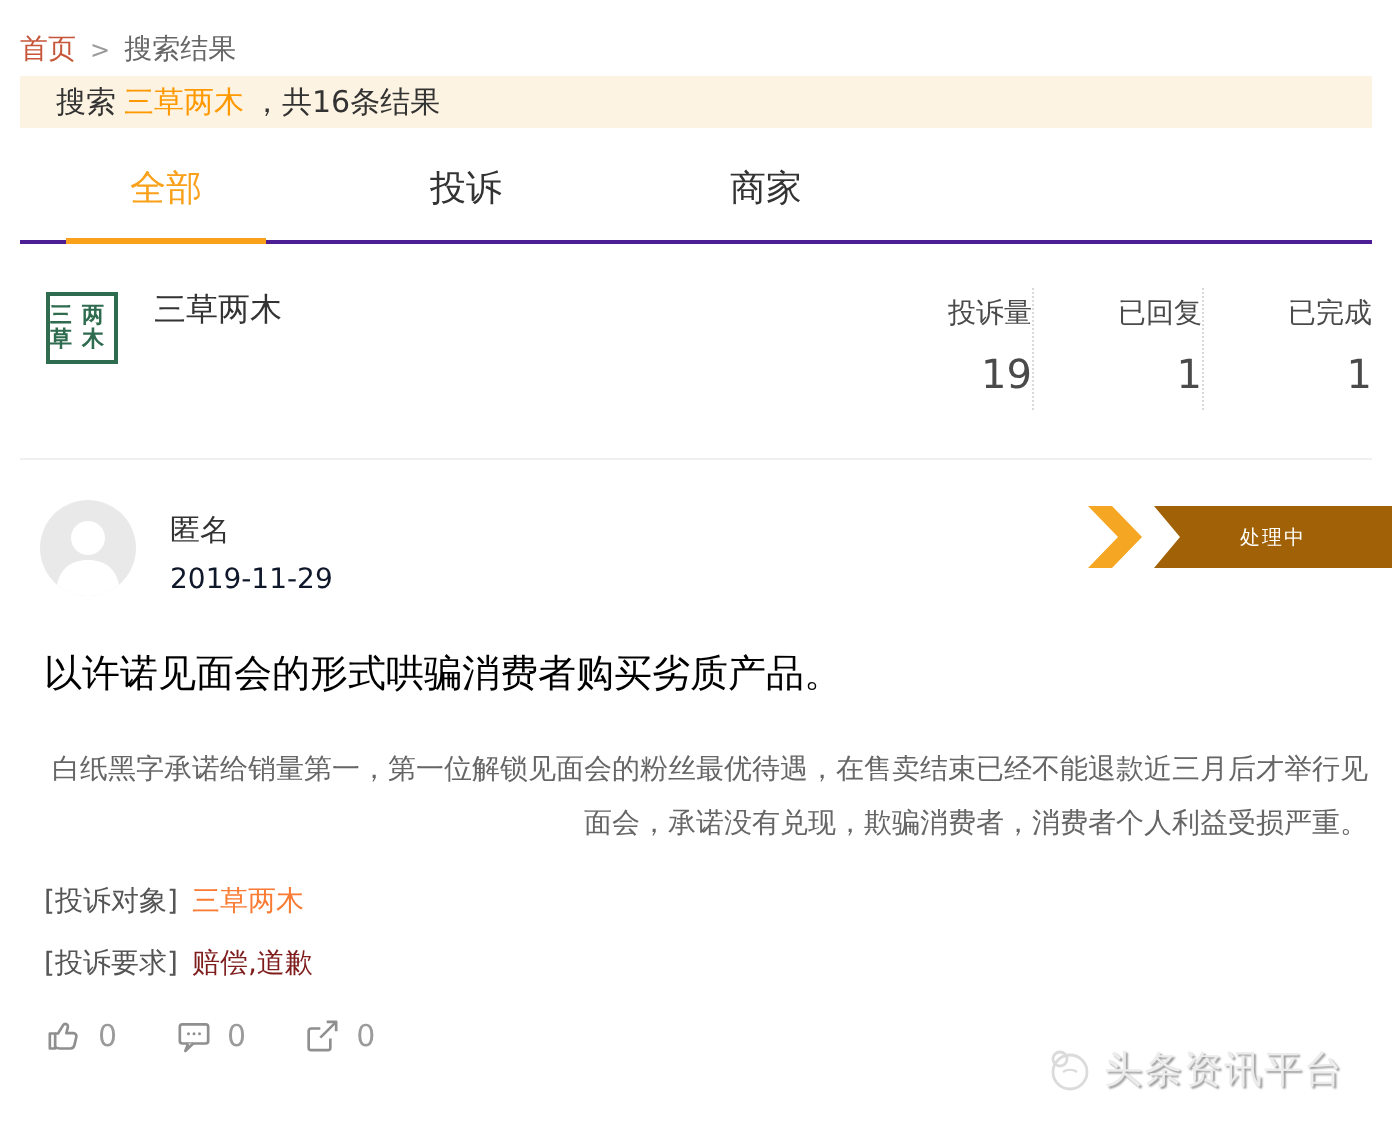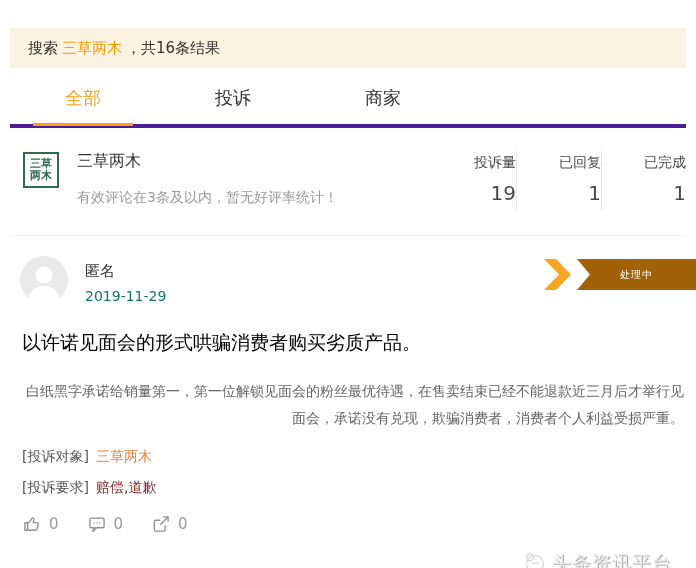--- a/index.html
+++ b/index.html
@@ -91,6 +91,11 @@
 
 <div class="page">
 
+  <div class="breadcrumb">
+    <span class="crumb-home">首页</span>
+    <span class="crumb-sep">&gt;</span>
+    <span class="crumb-cur">搜索结果</span>
+  </div>
 
   <div class="searchbar">
     <span>搜索</span>

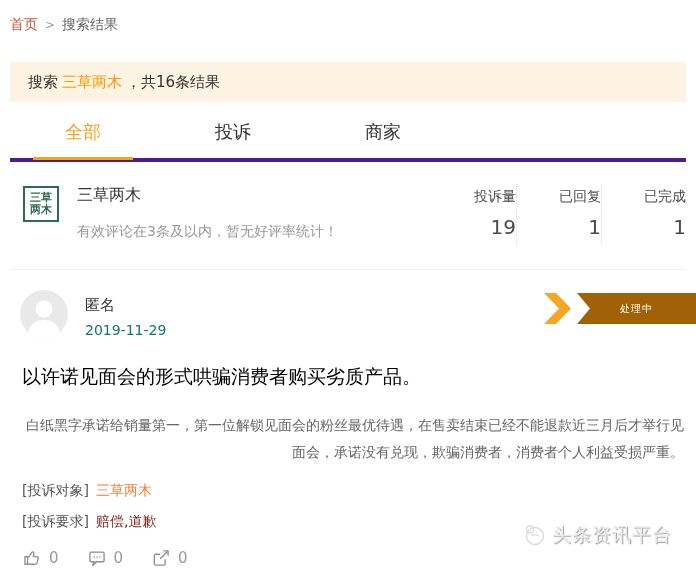--- a/index.html
+++ b/index.html
@@ -18,7 +18,7 @@
 
   
   .searchbar {
-    margin-top:28px; height:40px; background:#fdf3e2;
+    margin-top:4px; height:26px; background:#fdf3e2;
     display:flex; align-items:center; padding-left:18px; font-size:15px; color:#333;
   }
   .searchbar .kw { color:#f90; margin:0 4px; }

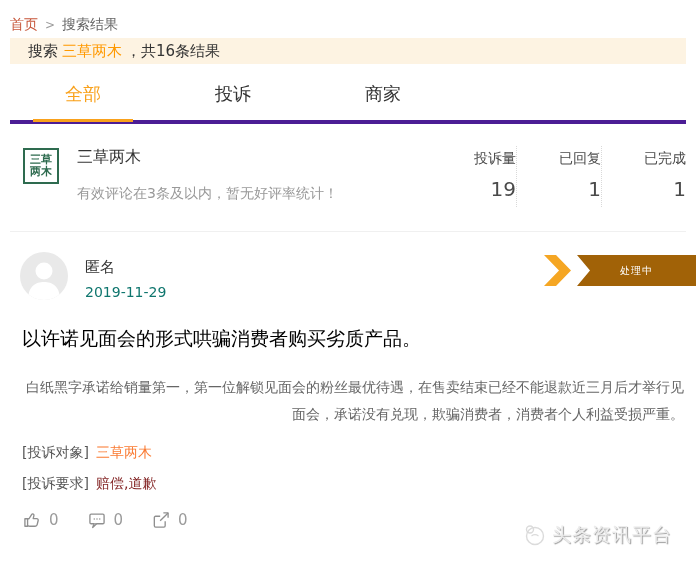--- a/index.html
+++ b/index.html
@@ -24,7 +24,7 @@
   .searchbar .kw { color:#f90; margin:0 4px; }
 
   
-  .tabs { margin-top:12px; display:flex; border-bottom:4px solid #4c1d95; padding-left:23px; }
+  .tabs { margin-top:12px; display:flex; border-bottom:2px solid #4c1d95; padding-left:23px; }
   .tab {
     width:100px; margin-right:50px; text-align:center; font-size:18px; color:#333;
     padding:6px 0 13px; cursor:pointer;

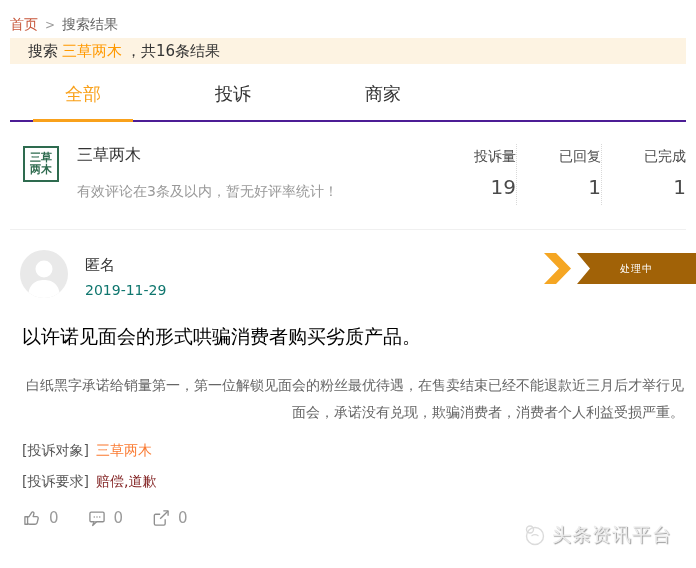--- a/index.html
+++ b/index.html
@@ -35,7 +35,7 @@
   .merchant { margin-top:20px; display:flex; align-items:flex-start; padding-bottom:24px; border-bottom:1px solid #f0f0f0; }
   .m-logo {
     width:36px; height:36px; border:2px solid #2e6b4f; background:#fff; margin-left:13px; margin-top:4px;
-    display:flex; flex-direction:column; align-items:center; justify-content:center;
+    display:flex; flex-direction:row; align-items:center; justify-content:center;
     color:#2e6b4f; font-size:11px; line-height:12px; font-weight:bold; flex:none;
   }
   .m-info { margin-left:18px; flex:1; }

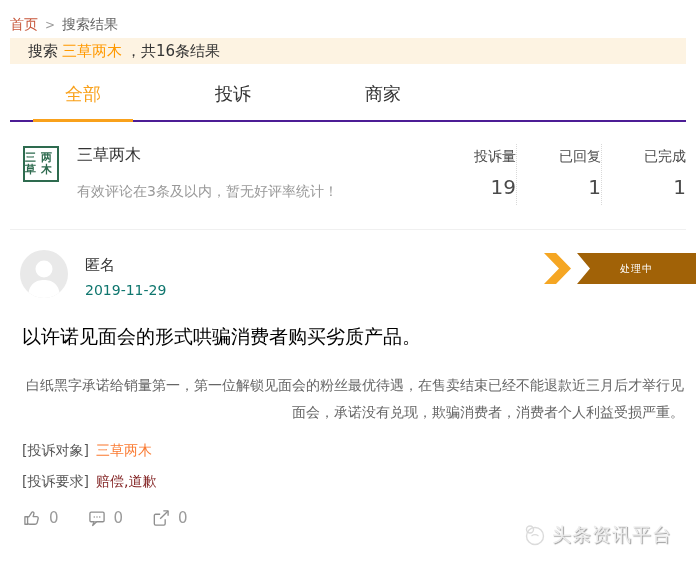--- a/index.html
+++ b/index.html
@@ -116,7 +116,6 @@
     </div>
     <div class="m-info">
       <div class="m-name">三草两木</div>
-      <div class="m-note">有效评论在3条及以内，暂无好评率统计！</div>
     </div>
     <div class="m-stats">
       <div class="stat">

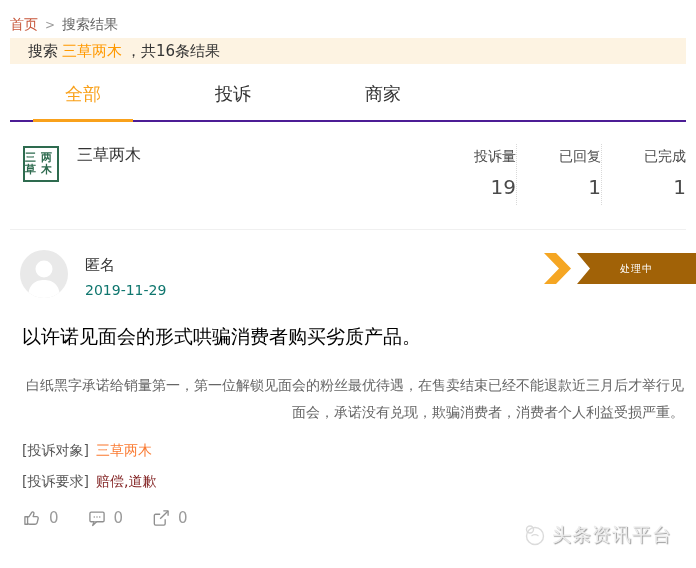--- a/index.html
+++ b/index.html
@@ -52,7 +52,7 @@
   .avatar { width:48px; height:48px; border-radius:50%; background:#e9e9e9; margin-left:10px; overflow:hidden; flex:none; }
   .c-meta { margin-left:17px; padding-top:5px; }
   .c-author { font-size:15px; color:#333; }
-  .c-date { font-size:14px; color:#0f766e; margin-top:7px; }
+  .c-date { font-size:14px; color:#0f172a; margin-top:7px; }
 
   .ribbon { position:absolute; right:-10px; top:3px; width:152px; height:31px; }
   .ribbon-arrow {

